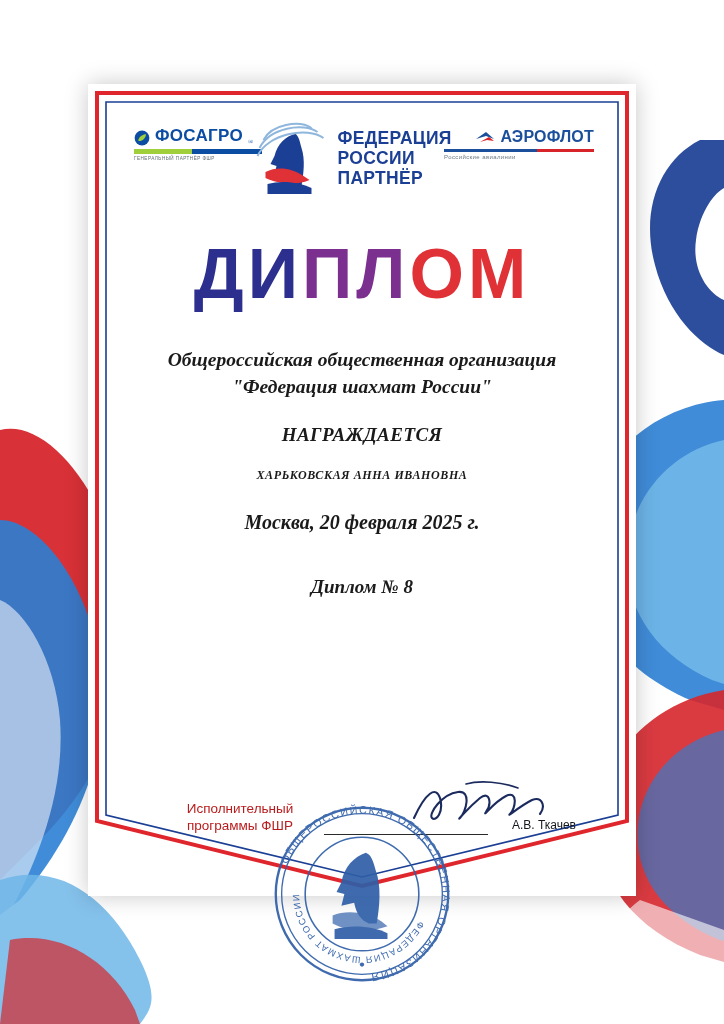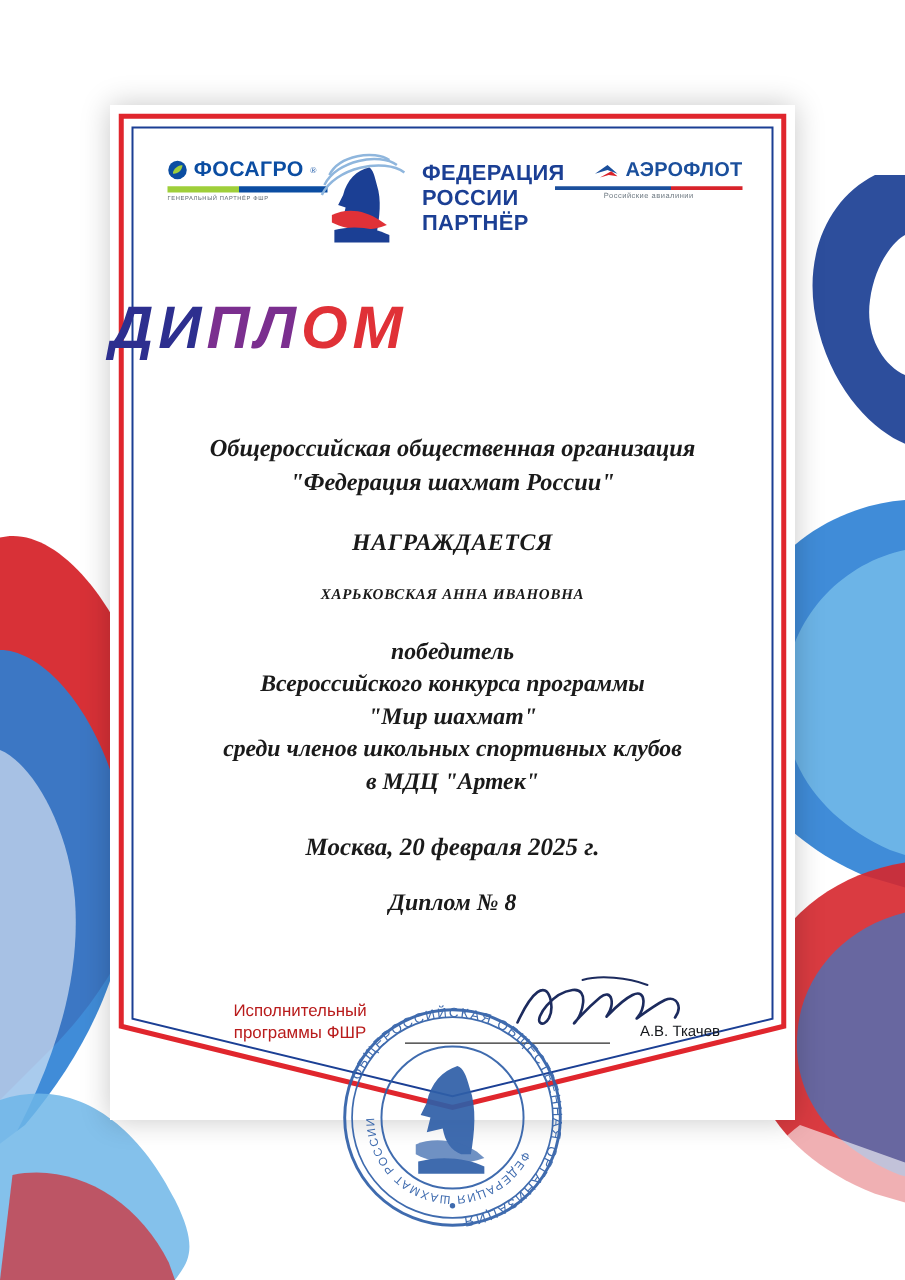--- a/index.html
+++ b/index.html
@@ -59,7 +59,7 @@
   }
   .fosagro-row {
     display: flex;
-    align-items: center;
+    align-items: flex-end;
     gap: 5px;
   }
   .fosagro-name {

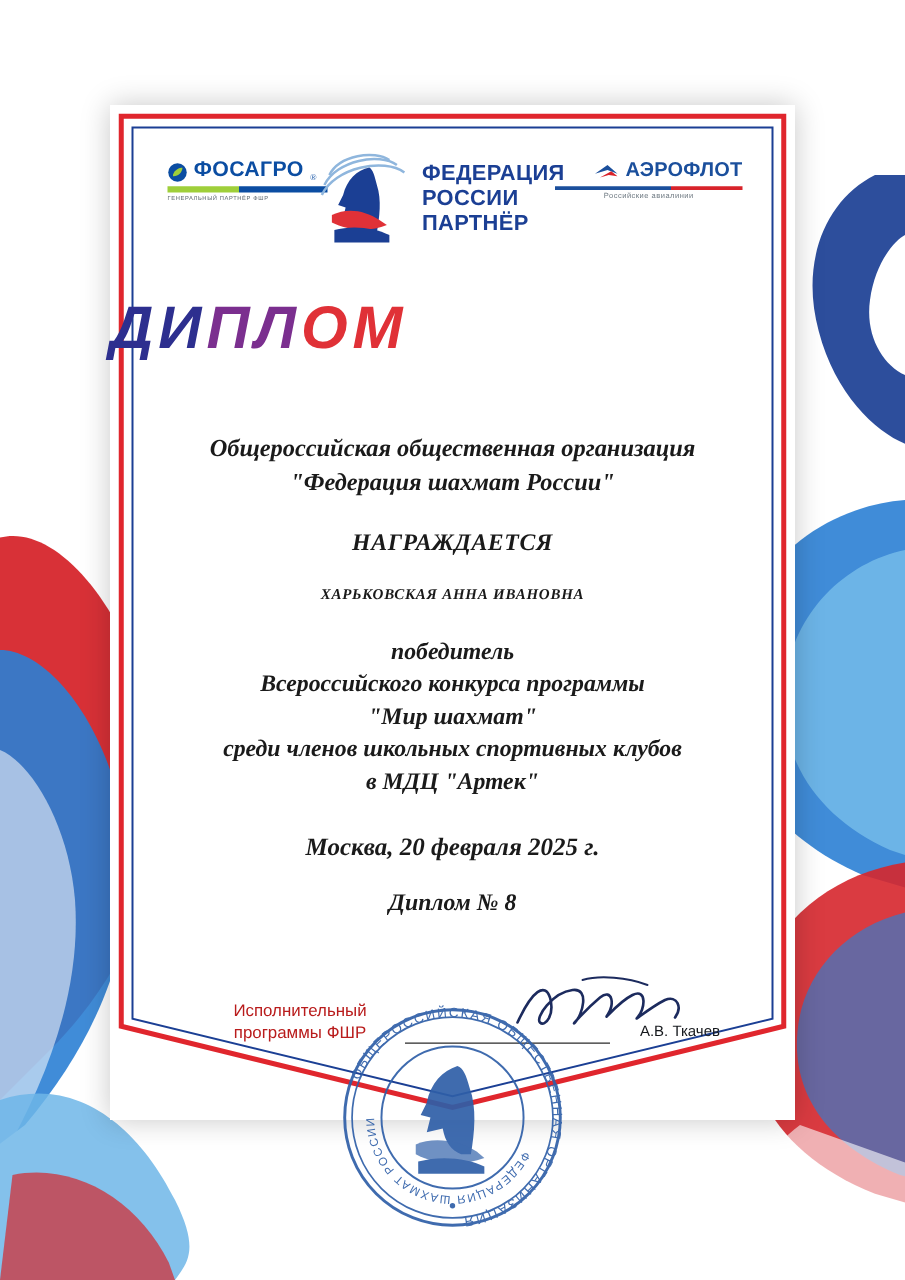--- a/index.html
+++ b/index.html
@@ -94,7 +94,7 @@
     right: 4px;
     top: 14px;
     width: 150px;
-    text-align: center;
+    text-align: left;
   }
   .aeroflot-row {
     display: flex;

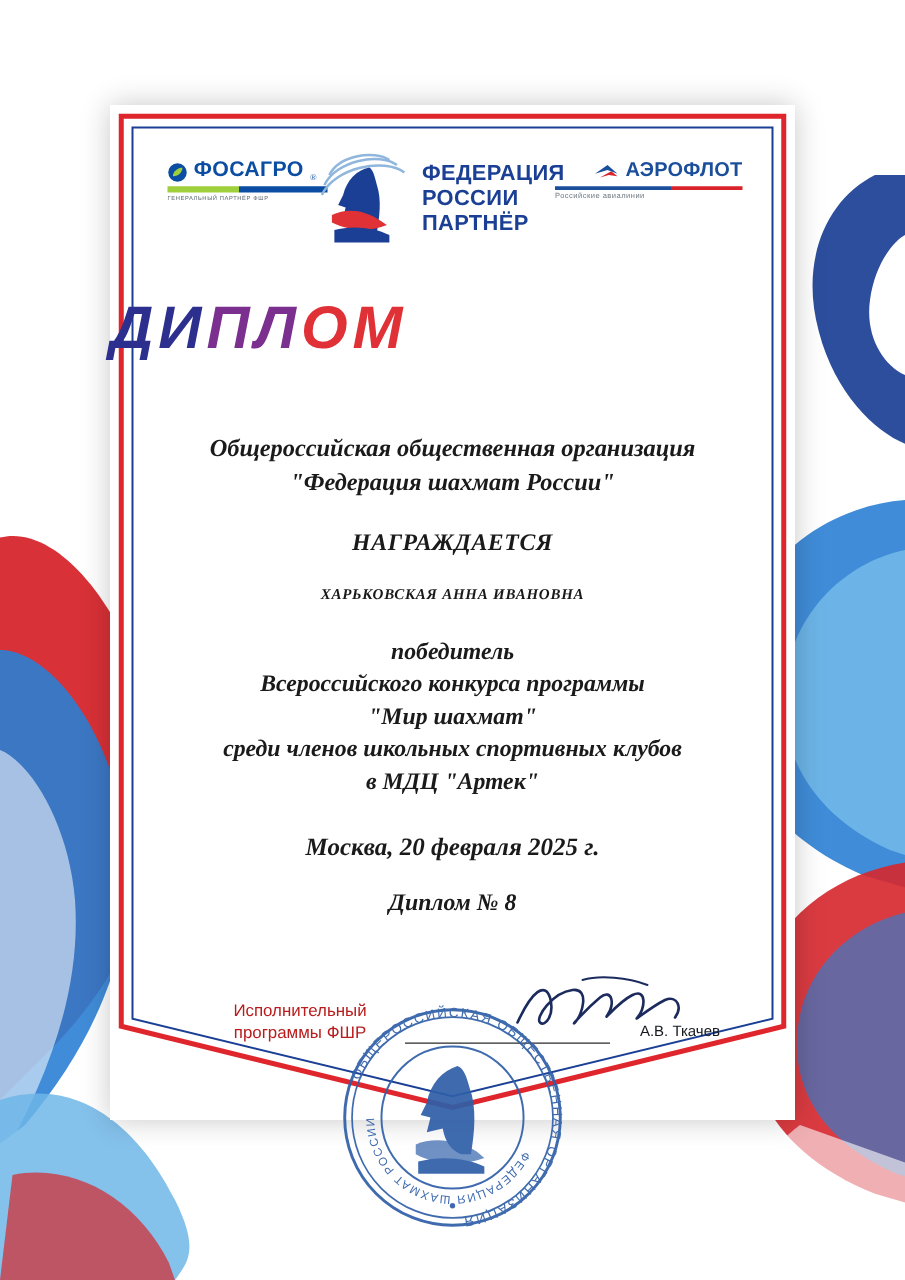--- a/index.html
+++ b/index.html
@@ -149,14 +149,13 @@
     top: 155px;
     left: 0;
     right: 0;
-    text-align: left;
-    font-family: "Liberation Sans", sans-serif;
-    font-weight: bold;
-    font-size: 48px;
+    text-align: center;
+    font-family: "Liberation Sans", sans-serif;
+    font-weight: bold;
+    font-size: 70px;
     letter-spacing: 4px;
     line-height: 1;
     white-space: nowrap;
-    font-style: italic;
   }
   .title span { display: inline-block; }
   .t-blue  { color: #2d2f8f; }

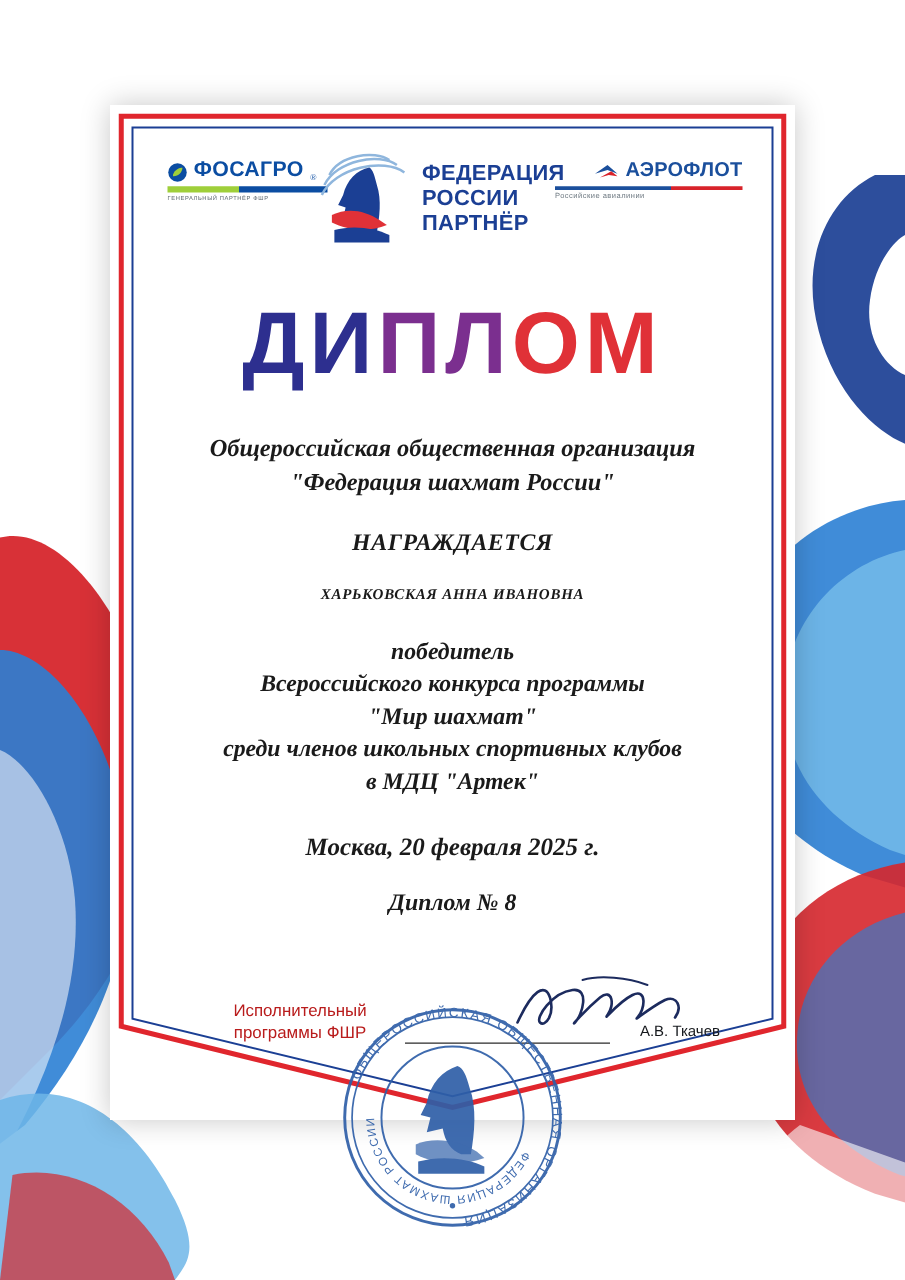--- a/index.html
+++ b/index.html
@@ -366,13 +366,6 @@
 
     <div class="recipient">ХАРЬКОВСКАЯ АННА ИВАНОВНА</div>
 
-    <div class="reason">
-      <div>победитель</div>
-      <div>Всероссийского конкурса программы</div>
-      <div>"Мир шахмат"</div>
-      <div>среди членов школьных спортивных клубов</div>
-      <div>в МДЦ "Артек"</div>
-    </div>
 
     <div class="place-date">Москва, 20 февраля 2025 г.</div>
 

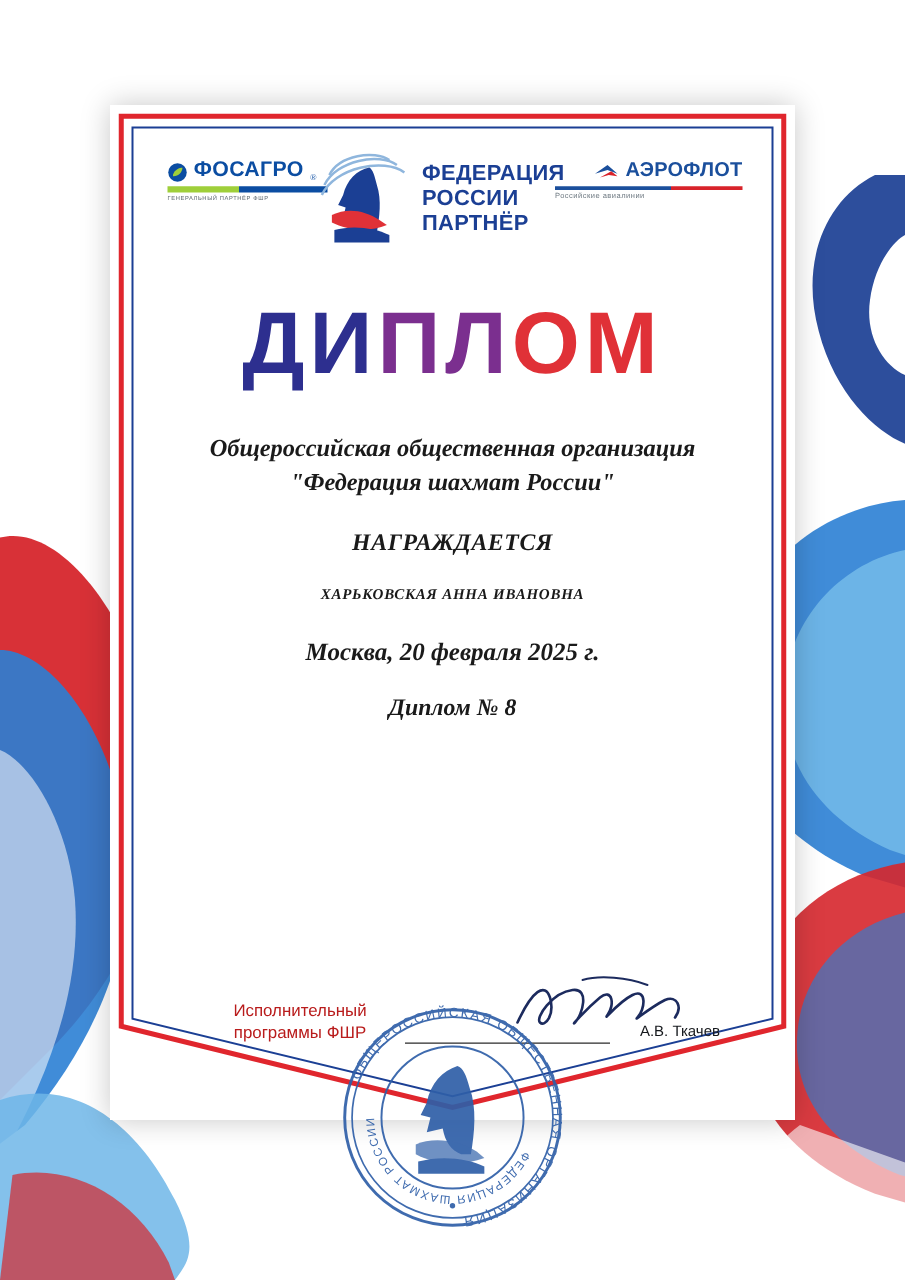--- a/index.html
+++ b/index.html
@@ -210,7 +210,7 @@
     font-size: 20px;
   }
   .docnum {
-    margin-top: 22px;
+    margin-top: 42px;
     font-family: "Liberation Serif", serif;
     font-style: italic;
     font-weight: bold;

